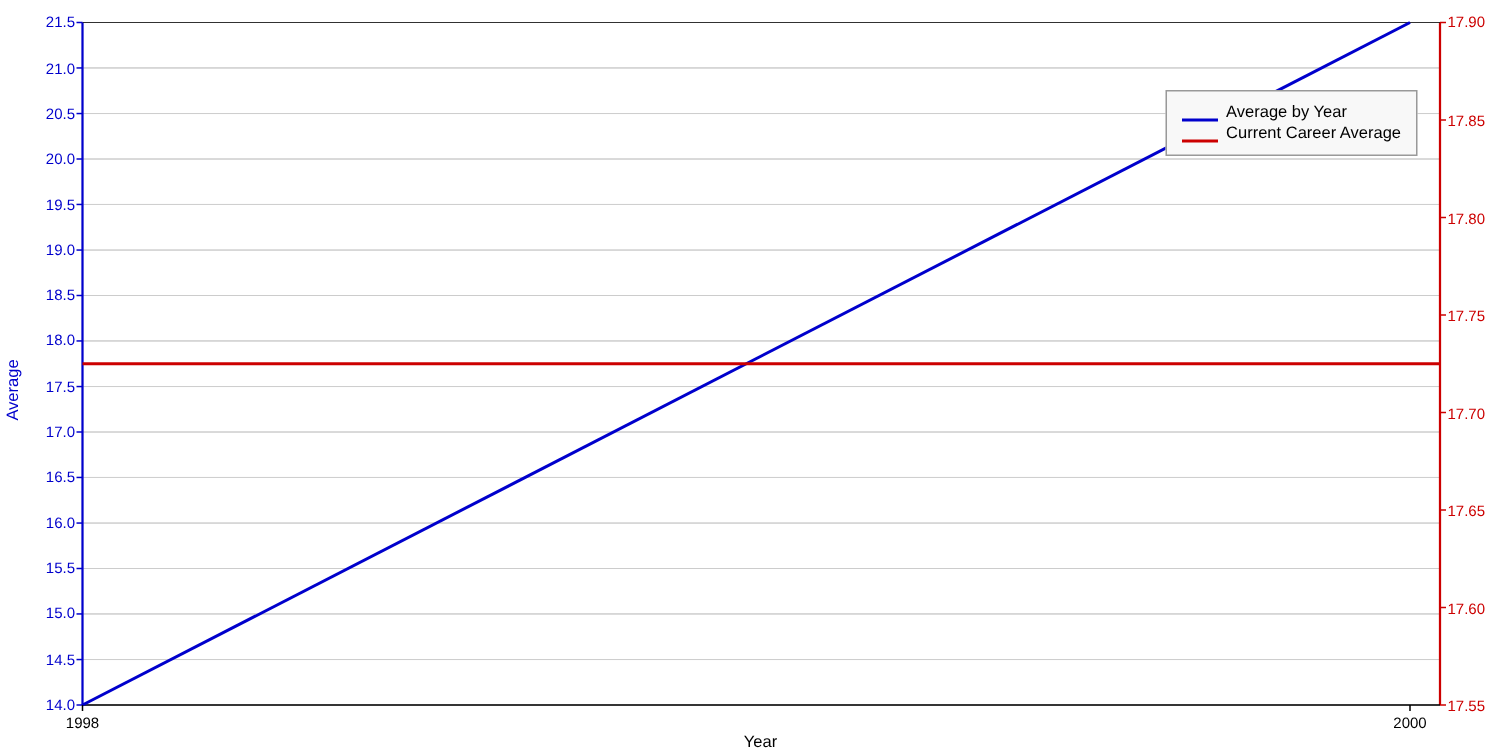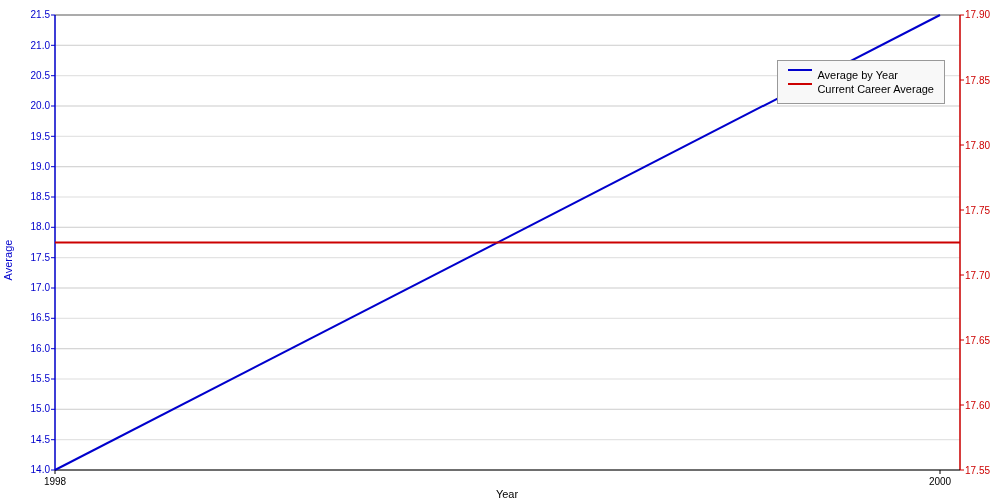--- a/index.html
+++ b/index.html
@@ -35,7 +35,7 @@
     }
     .legend-item {
       display: flex;
-      align-items: flex-start;
+      align-items: flex-end;
       margin: 2px 0;
     }
     .legend-line {

